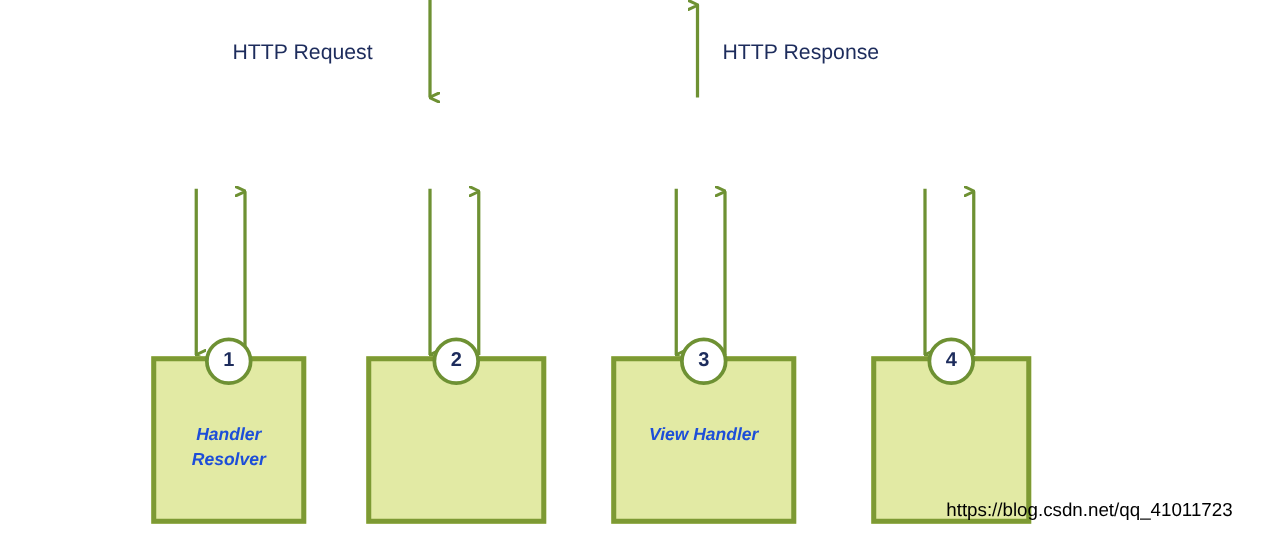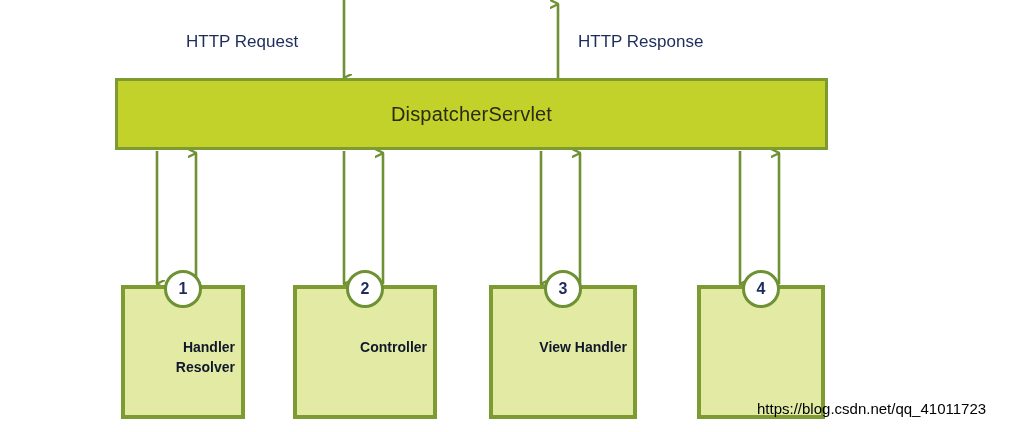--- a/index.html
+++ b/index.html
@@ -136,9 +136,6 @@
       </g>
   </svg>
 
-  <div class="dispatcher-box">
-    <span class="dispatcher-label">DispatcherServlet</span>
-  </div>
 
   <div class="flow-label request">HTTP Request</div>
 

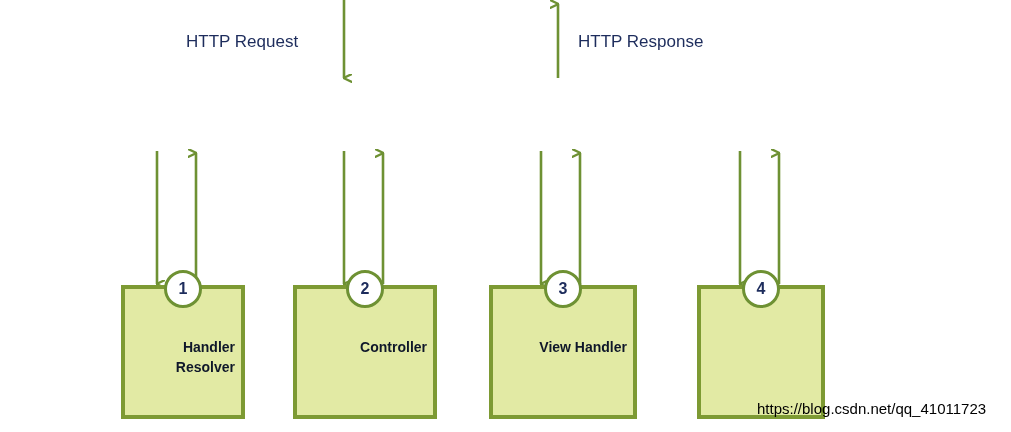--- a/index.html
+++ b/index.html
@@ -68,12 +68,13 @@
     left: 0;
     right: 0;
     top: 48px;
-    text-align: right;
+    text-align: center;
     font-size: 14px;
     font-weight: bold;
-    color: #0f172a;
+    color: #1d4ed8;
     line-height: 1.45;
     padding: 0 6px;
+    font-style: italic;
   }
   .component-inner .line2 { display: block; }
 

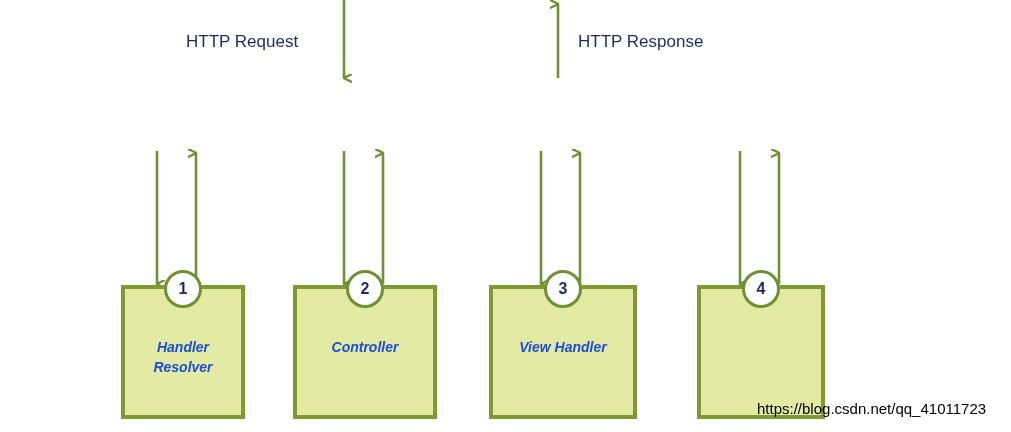--- a/index.html
+++ b/index.html
@@ -149,7 +149,6 @@
       </div>
       <div class="component-box" style="left: 293px; width: 144px;">
         <div class="badge">2</div>
-        <div class="component-inner"><span>Controller</span></div>
       </div>
       <div class="component-box" style="left: 489px; width: 148px;">
         <div class="badge">3</div>

